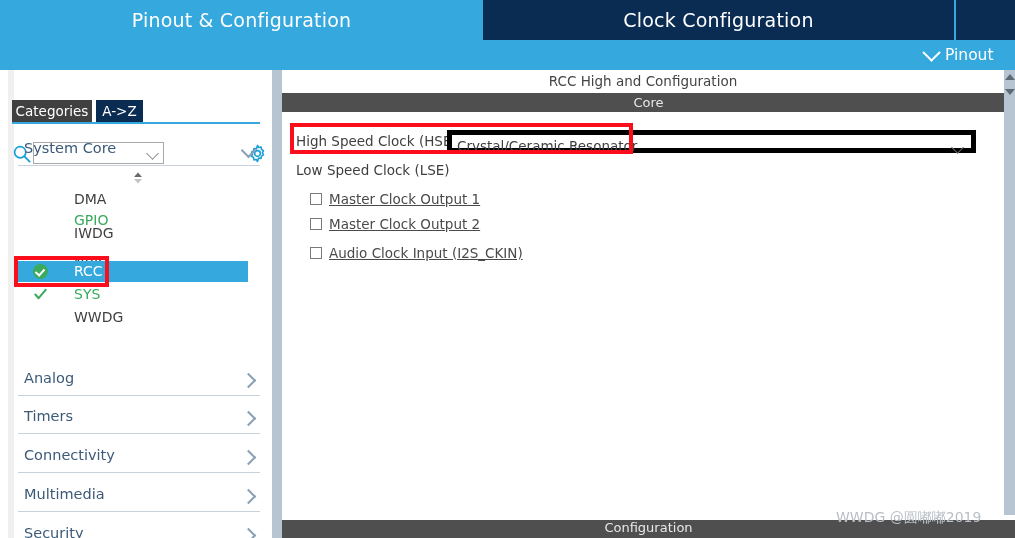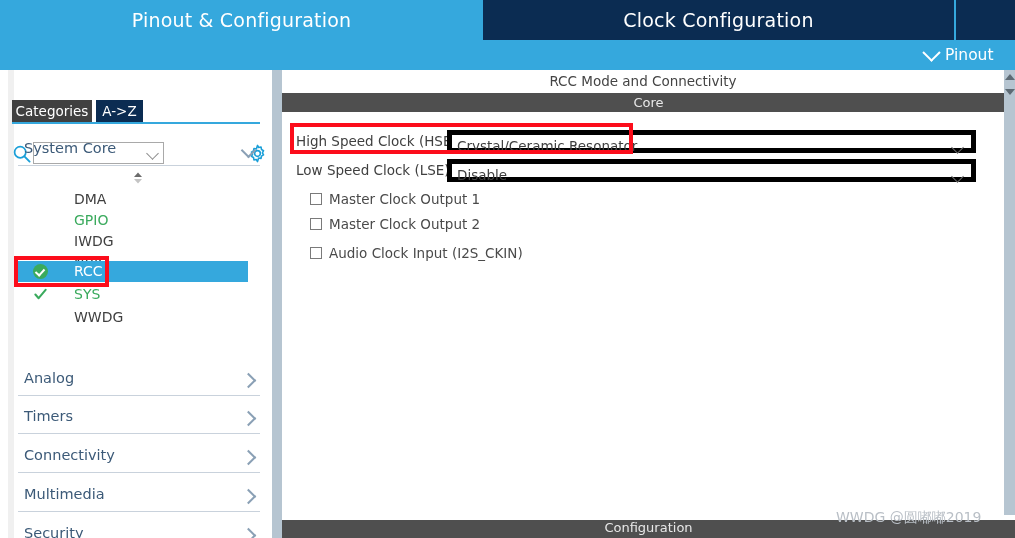--- a/index.html
+++ b/index.html
@@ -236,7 +236,7 @@
 <div id="main" class="abs"></div>
 
 <div id="panel-title" class="abs">
-  <span>RCC Mode and Connectivity</span>
+  <span>RCC High and Configuration</span>
 </div>
 
 <div id="mode-bar" class="abs">

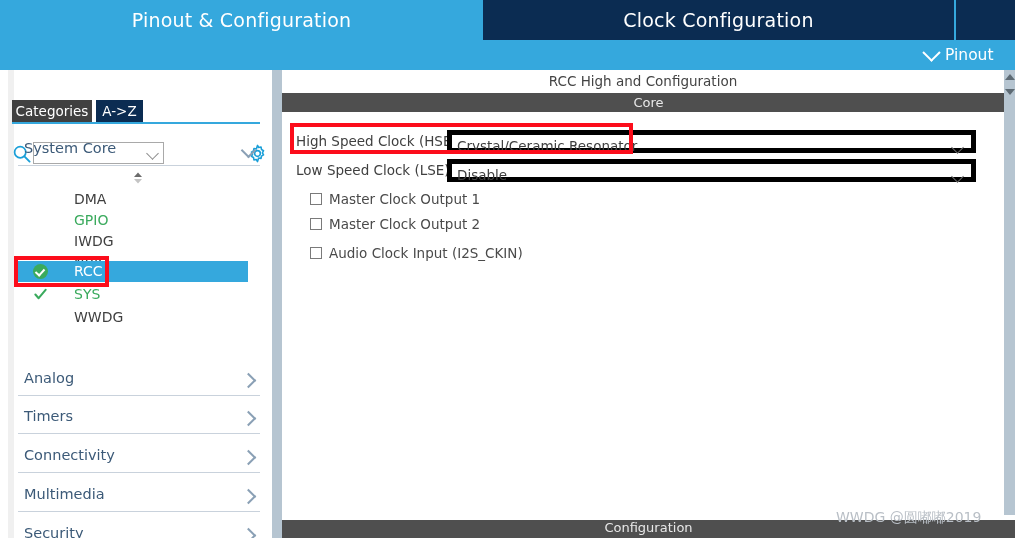--- a/index.html
+++ b/index.html
@@ -253,10 +253,6 @@
 
 <div class="cfg-row" style="left:296px;top:159px;width:690px">
   <span class="cfg-lbl" style="left:0">Low Speed Clock (LSE)</span>
-  <div class="cfg-sel" style="left:151px;width:529px">
-    <span class="val">Disable</span>
-    <span class="cv"></span>
-  </div>
 </div>
 
 <div class="cbrow" style="top:190px">

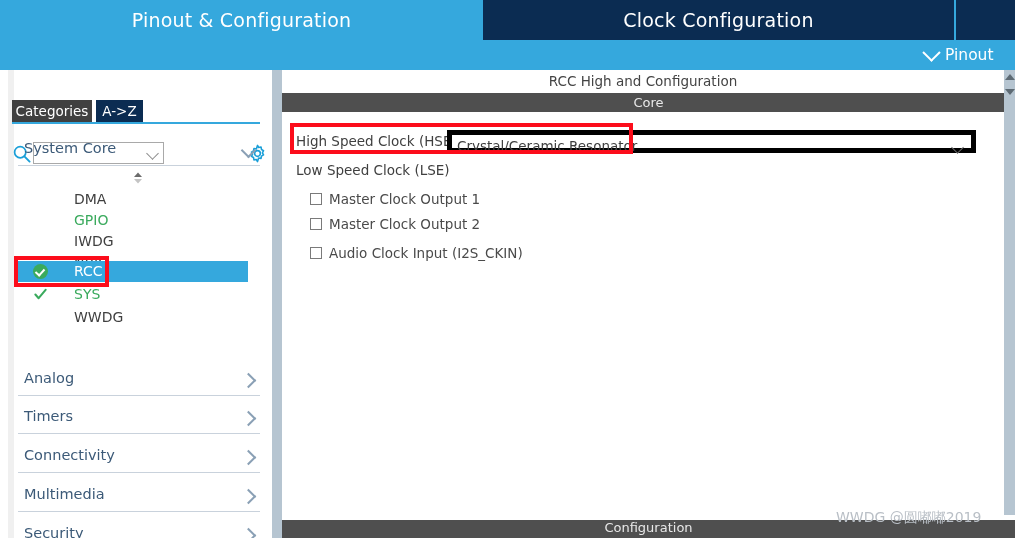--- a/index.html
+++ b/index.html
@@ -94,7 +94,7 @@
   .cbrow{position:absolute;left:310px;height:21px;}
   .cbrow .box{position:absolute;left:0;top:3px;width:12px;height:12px;
               border:1.4px solid #7a7a7a;background:#fff;box-sizing:border-box;}
-  .cbrow .cblbl{position:absolute;left:19px;top:1px;font-size:13.5px;color:#4a4a4a;white-space:nowrap;}
+  .cbrow .cblbl{position:absolute;left:19px;top:1px;font-size:13.5px;color:#4a4a4a;white-space:nowrap;text-decoration:underline;}
 
   
   #rsb{left:1004px;top:70px;width:11px;height:445px;background:#b6c5d1;}

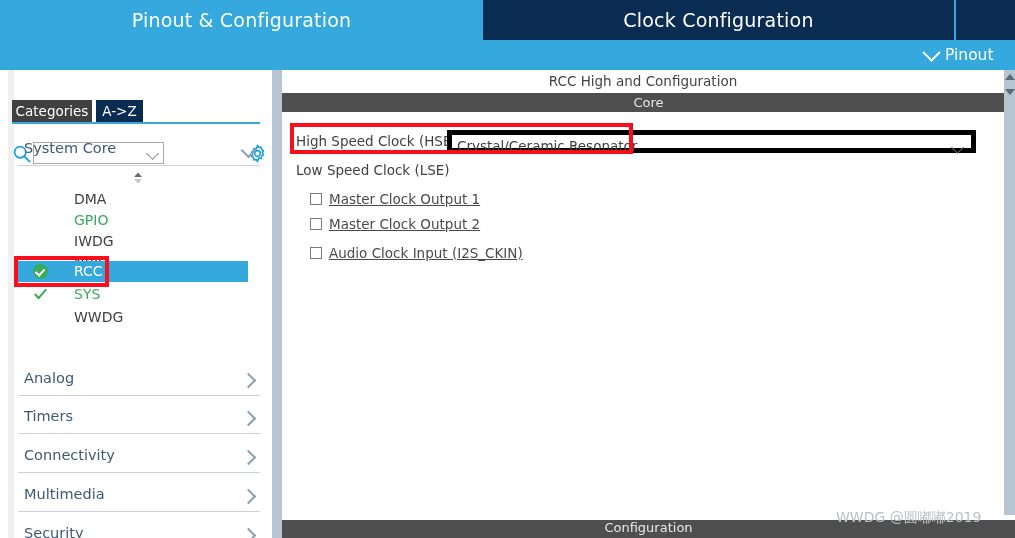--- a/index.html
+++ b/index.html
@@ -185,7 +185,7 @@
   <span class="txt green">GPIO</span>
 </div>
 
-<div class="leaf" style="top:231px">
+<div class="leaf" style="top:223px">
   <span class="txt">IWDG</span>
 </div>
 

